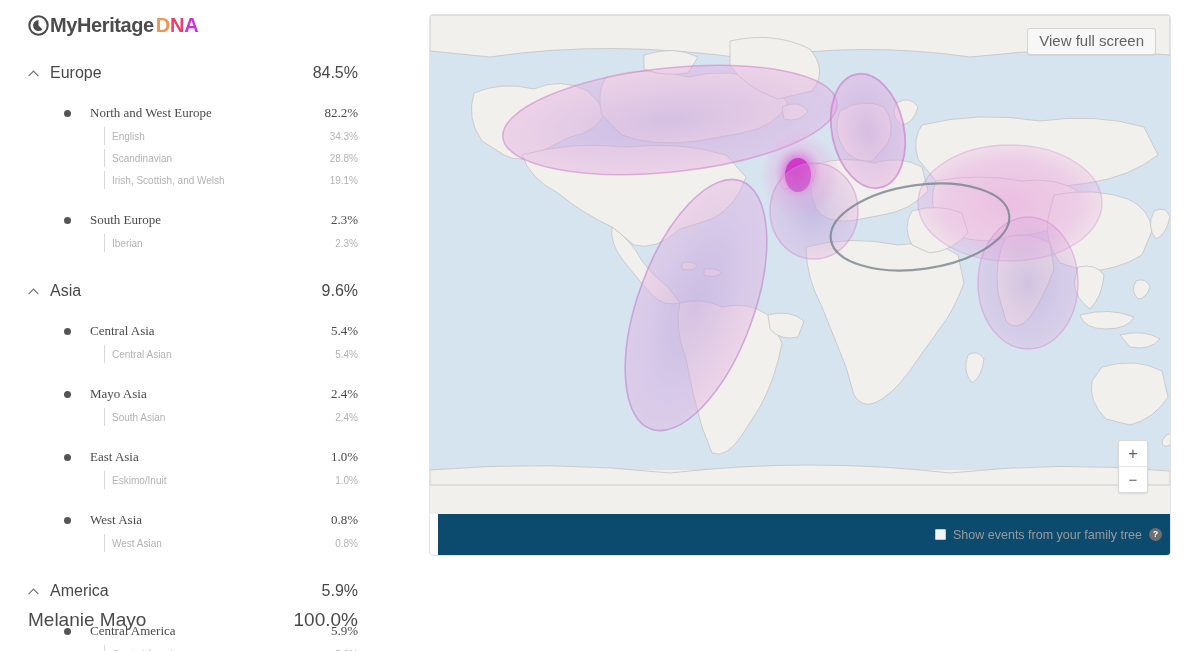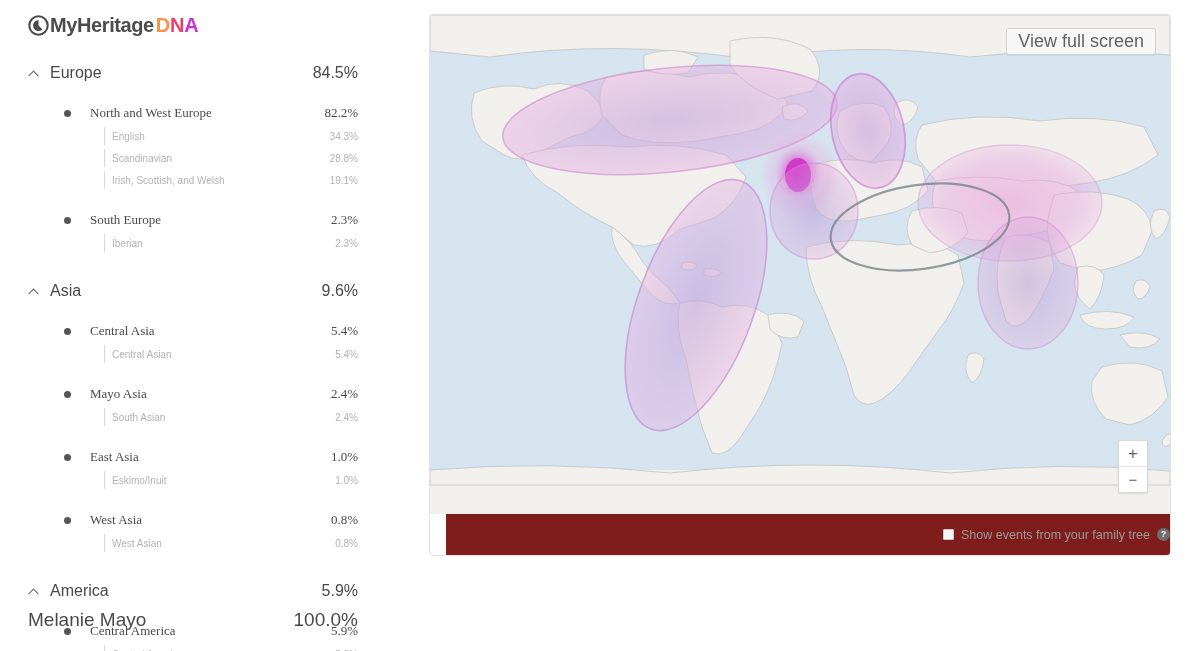--- a/index.html
+++ b/index.html
@@ -238,7 +238,7 @@
     border: 1px solid #d4d4d4;
     border-radius: 3px;
     padding: 5px 11px 6px 11px;
-    font-size: 18px;
+    font-size: 15px;
     color: #636363;
     line-height: 14px;
     box-shadow: 0 1px 1px rgba(0,0,0,0.06);

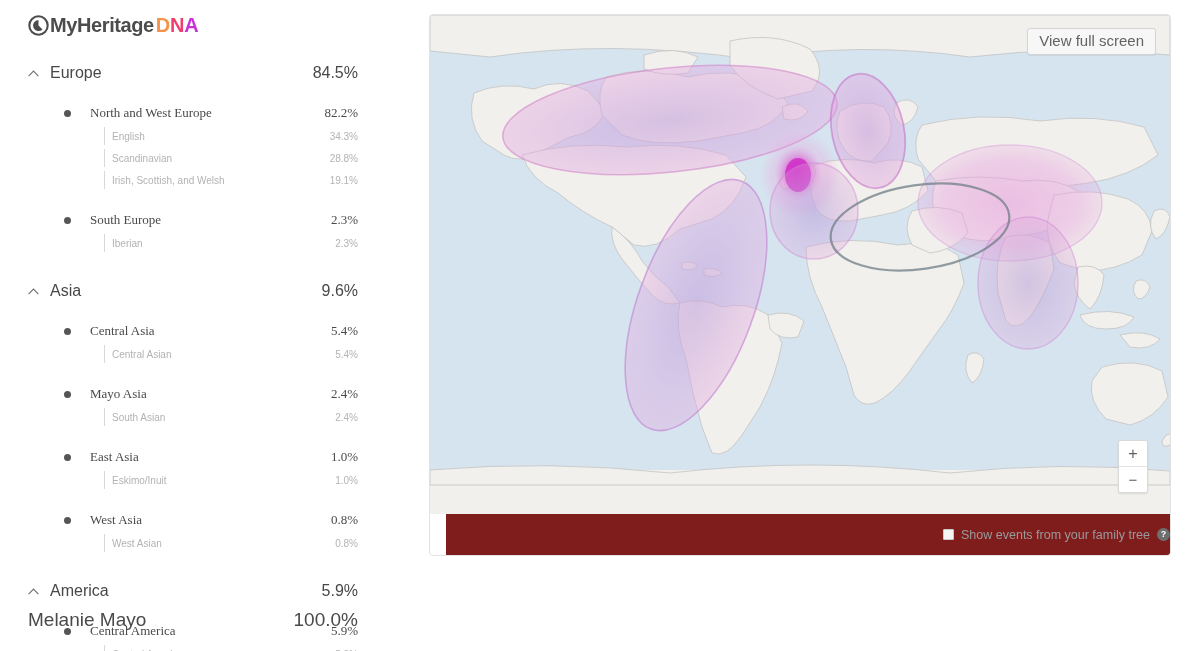--- a/index.html
+++ b/index.html
@@ -189,11 +189,11 @@
 
   .map-footer {
     position: absolute;
-    left: 16px;
+    left: 8px;
     bottom: 0;
     width: 740px;
     height: 41px;
-    background: #7f1d1d;
+    background: #0c4a6e;
     display: flex;
     align-items: center;
     justify-content: flex-end;

